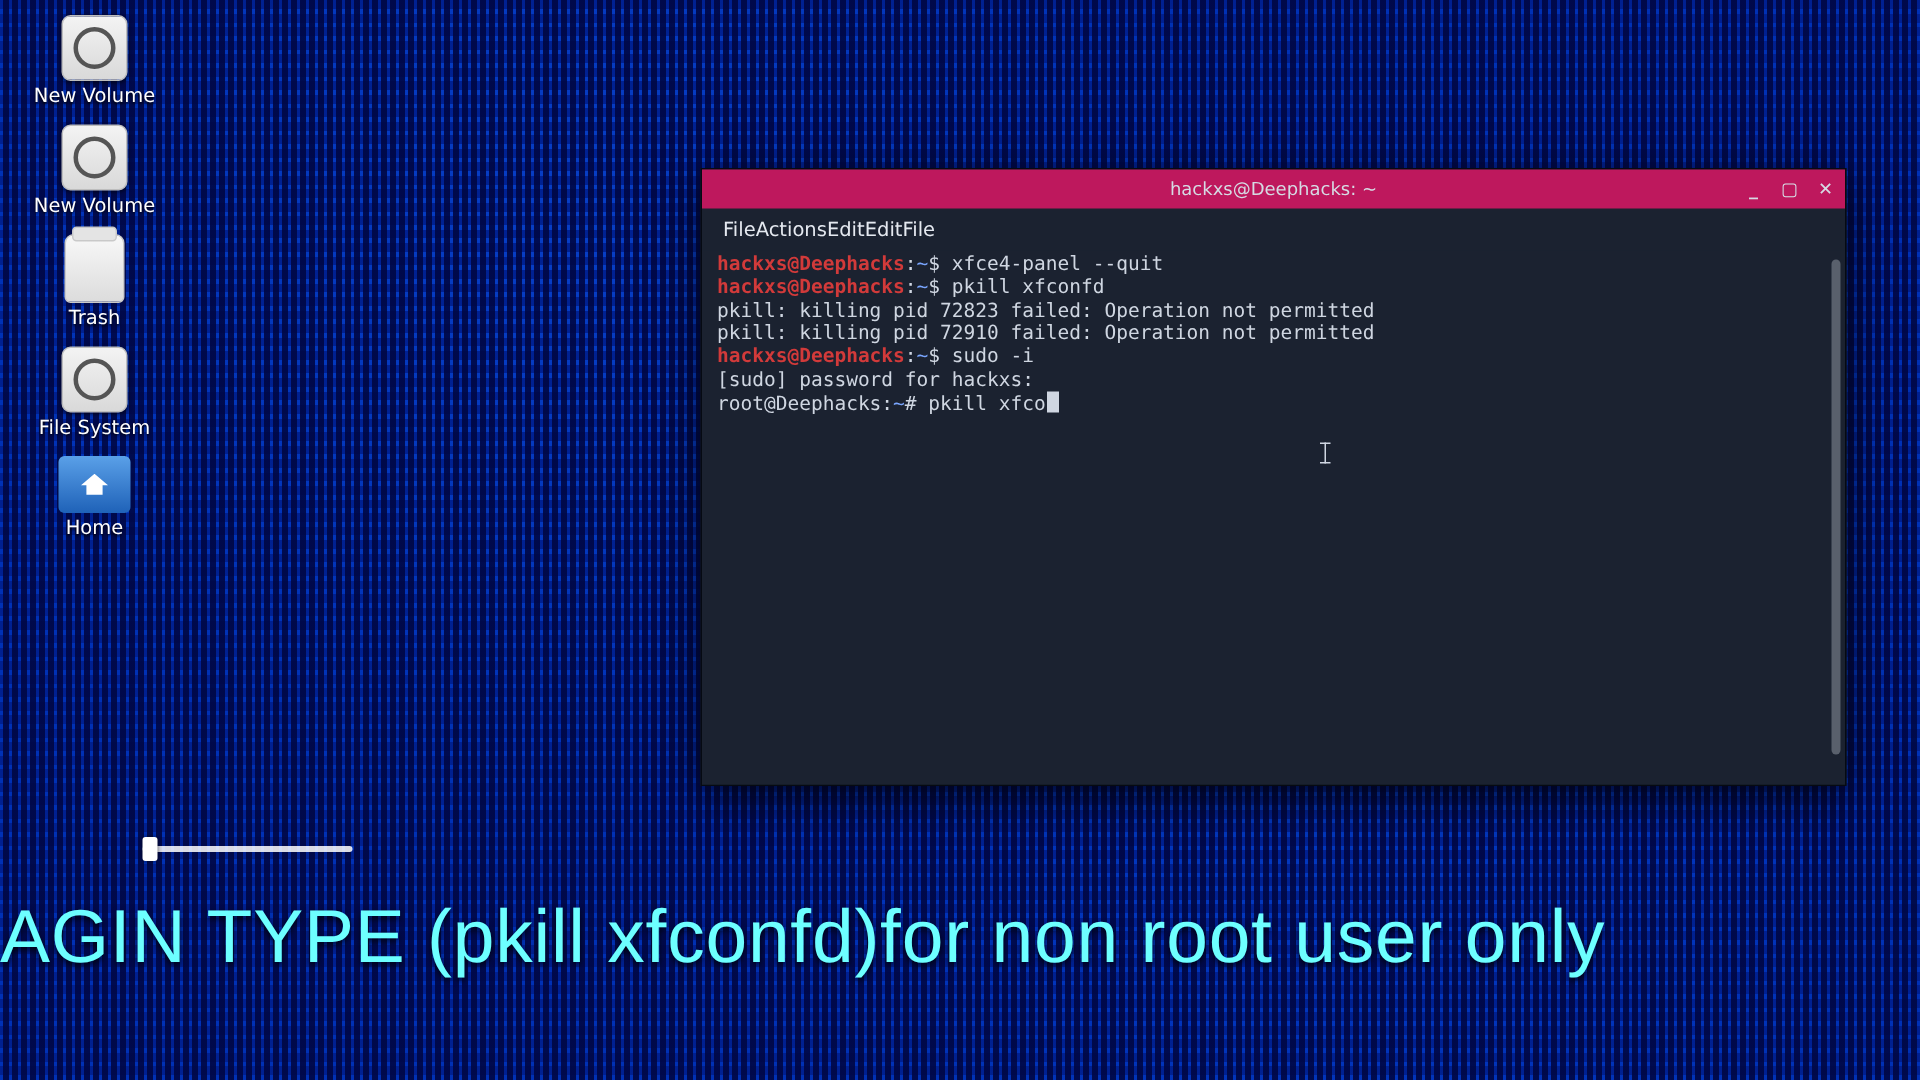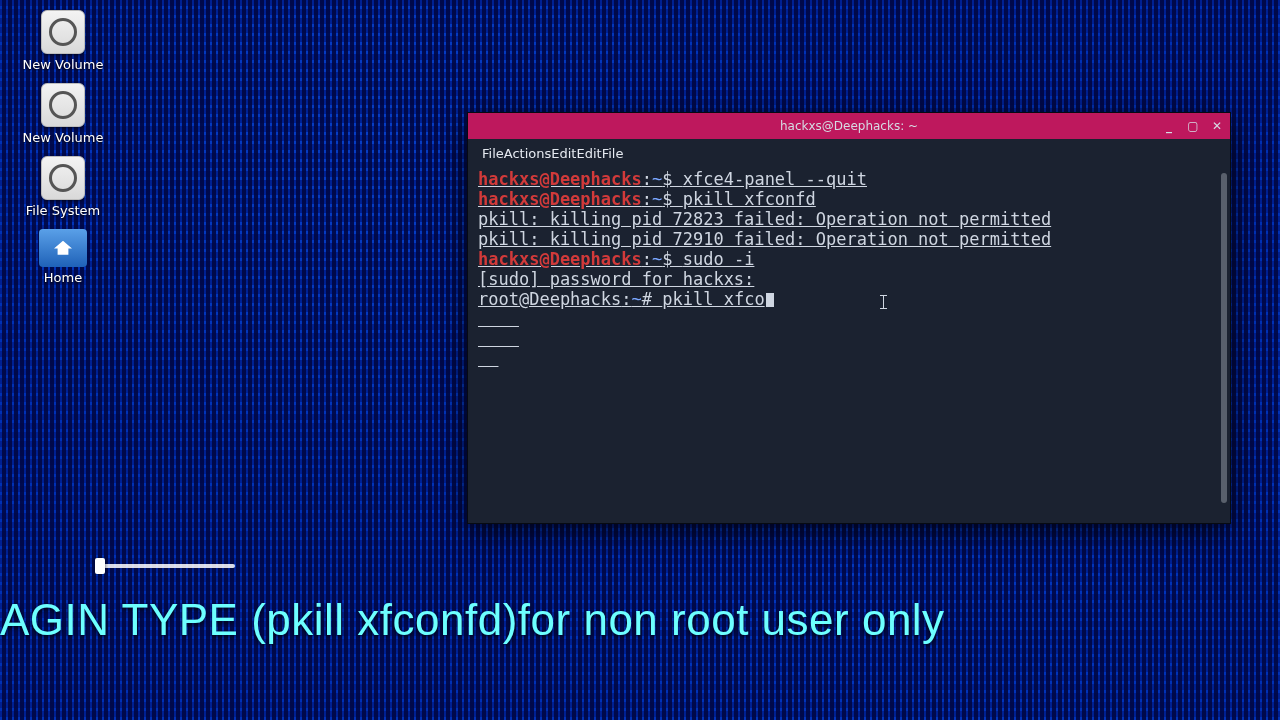--- a/index.html
+++ b/index.html
@@ -56,8 +56,8 @@
   .menubar span { cursor:pointer; }
   .term-body {
     flex:1; background:#1b2230; padding:2px 10px 8px 10px; color:#cfd6e1;
-    font-family:"DejaVu Sans Mono","Courier New",monospace; font-size:17px; line-height:1.18;
-    position:relative; white-space:pre;text-decoration:underline;
+    font-family:"DejaVu Sans Mono","Courier New",monospace; font-size:13px; line-height:1.18;
+    position:relative; white-space:pre;
   }
   .term-body .p-user { color:#d23a3a; font-weight:bold; }
   .term-body .p-sep  { color:#7aa6ff; }

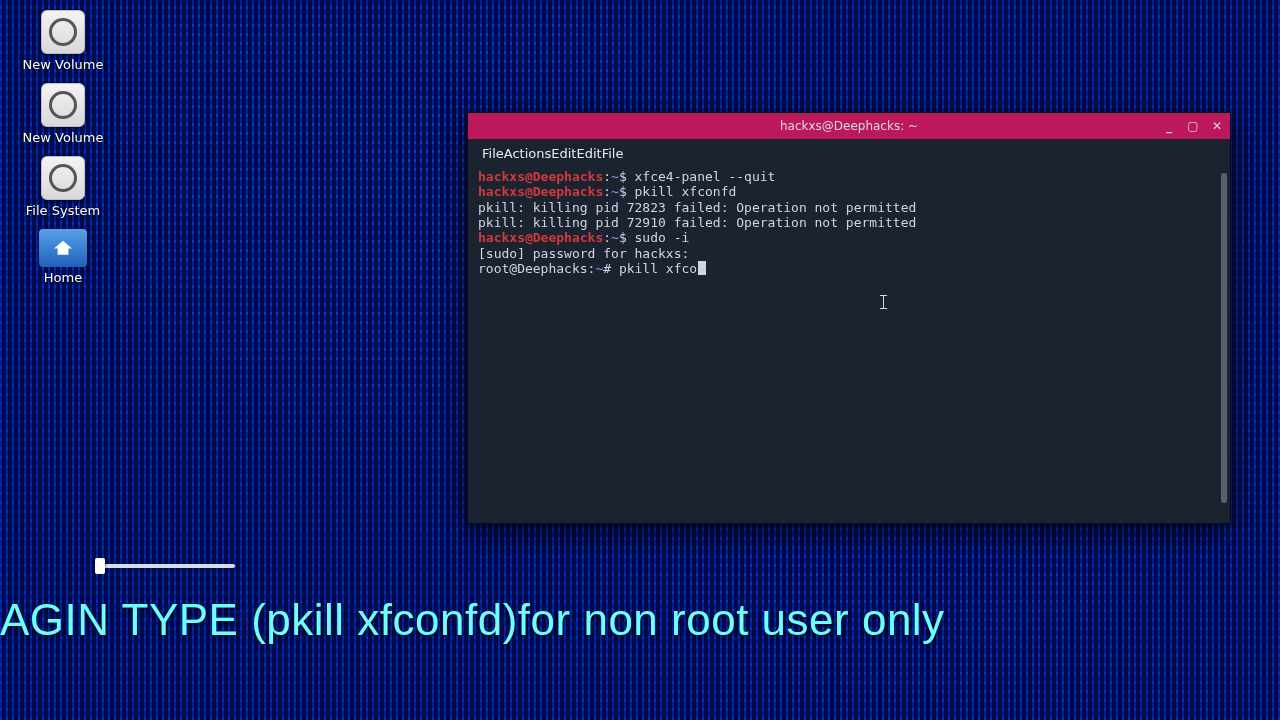--- a/index.html
+++ b/index.html
@@ -91,6 +91,10 @@
     <div class="label">New Volume</div>
   </div>
   <div class="desktop-icon">
+    <div class="trash"></div>
+    <div class="label">Trash</div>
+  </div>
+  <div class="desktop-icon">
     <div class="glyph drive"></div>
     <div class="label">File System</div>
   </div>

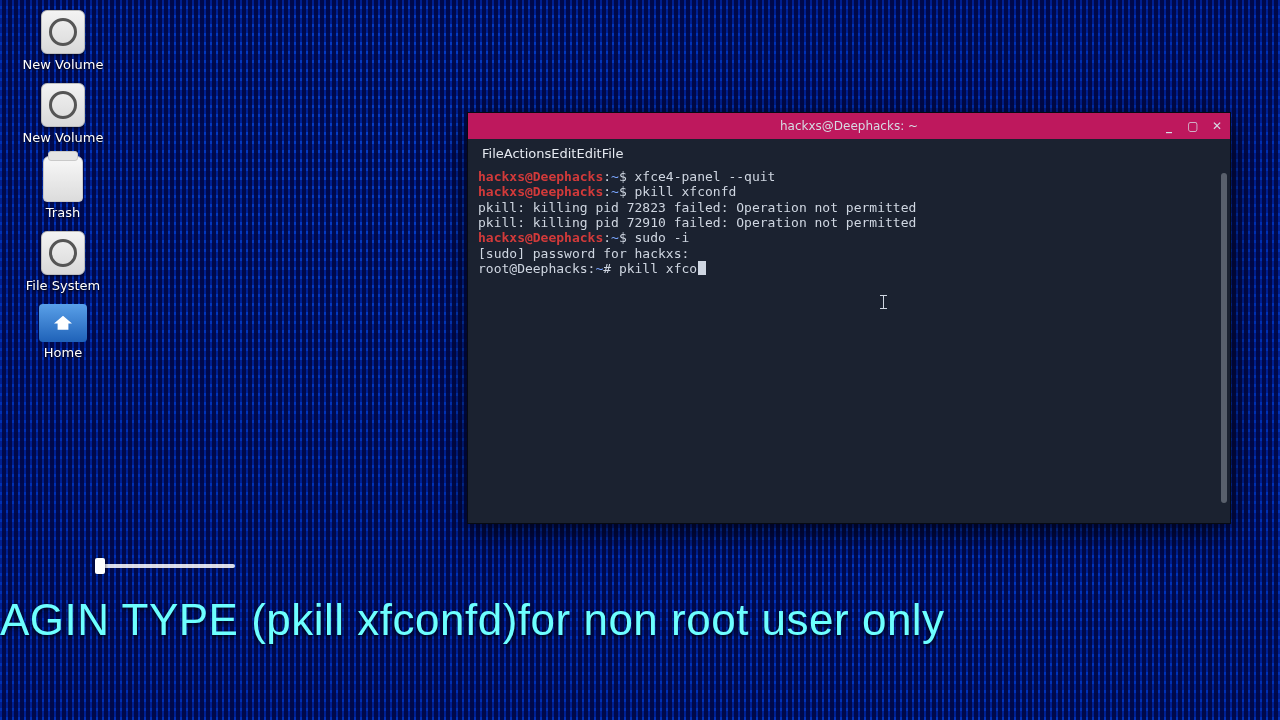--- a/index.html
+++ b/index.html
@@ -70,7 +70,7 @@
   
   .caption {
     position:absolute; left:0; right:0; top:595px; text-align:left; padding-left:0;
-    color:#6dffff; font-size:44px; font-weight:400; letter-spacing:0.5px;
+    color:#6dffff; font-size:50px; font-weight:400; letter-spacing:0.5px;
     text-shadow:0 2px 4px rgba(0,0,0,0.8);
     font-family: Arial, sans-serif;
     white-space:nowrap;

